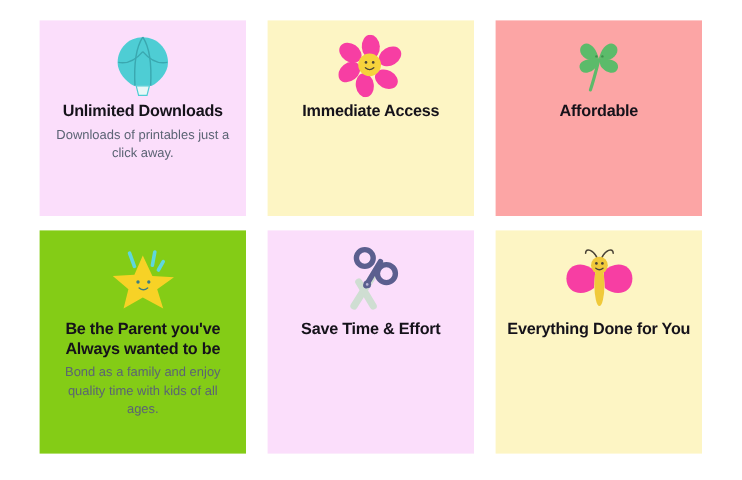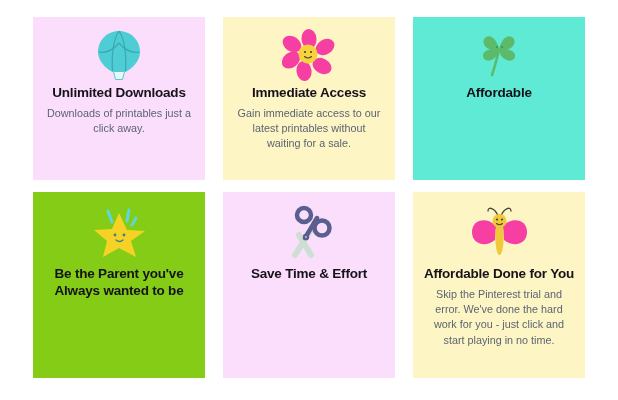--- a/index.html
+++ b/index.html
@@ -106,7 +106,7 @@
     <div class="card-desc">Gain immediate access to our latest printables without waiting for a sale.</div>
   </div>
 
-  <div class="benefit-card" style="background:#5eead4;text-align:center;">
+  <div class="benefit-card" style="background:#fca5a5;text-align:center;">
     <div class="card-icon">
       <svg width="52" height="54" viewBox="0 0 52 54">
         <g fill="#5cbb6a">

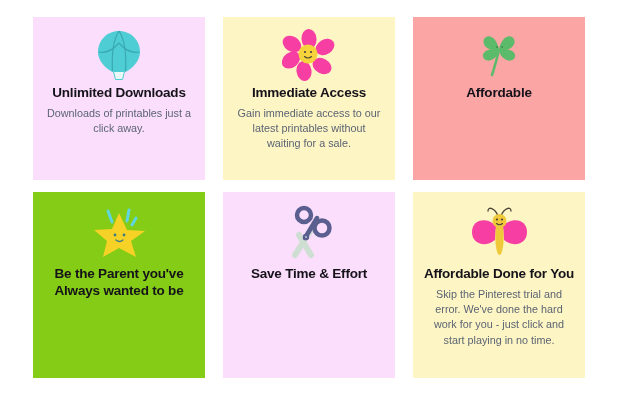--- a/index.html
+++ b/index.html
@@ -103,7 +103,6 @@
       </svg>
     </div>
     <div class="card-title">Immediate Access</div>
-    <div class="card-desc">Gain immediate access to our latest printables without waiting for a sale.</div>
   </div>
 
   <div class="benefit-card" style="background:#fca5a5;text-align:center;">

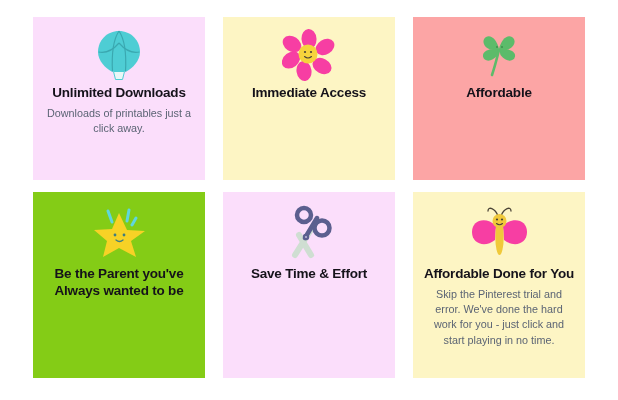--- a/index.html
+++ b/index.html
@@ -169,7 +169,7 @@
         <path d="M28.5 19.5 Q31.5 22 34.5 19.5" stroke="#4a4336" stroke-width="1.1" fill="none" stroke-linecap="round"></path>
       </svg>
     </div>
-    <div class="card-title">Affordable Done for You</div>
+    <div class="card-title">Everything Done for You</div>
     <div class="card-desc">Skip the Pinterest trial and error. We've done the hard work for you - just click and start playing in no time.</div>
   </div>
 

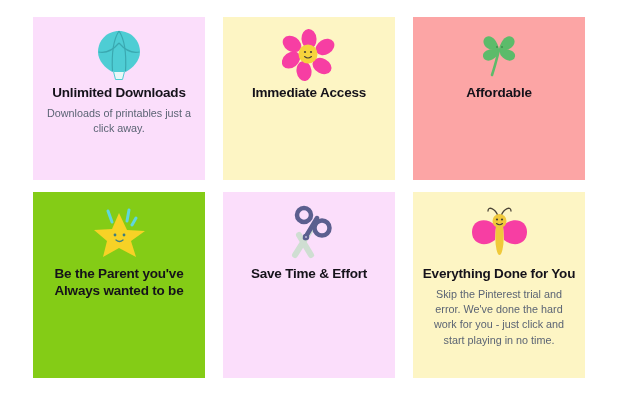--- a/index.html
+++ b/index.html
@@ -170,7 +170,6 @@
       </svg>
     </div>
     <div class="card-title">Everything Done for You</div>
-    <div class="card-desc">Skip the Pinterest trial and error. We've done the hard work for you - just click and start playing in no time.</div>
   </div>
 
 </div>

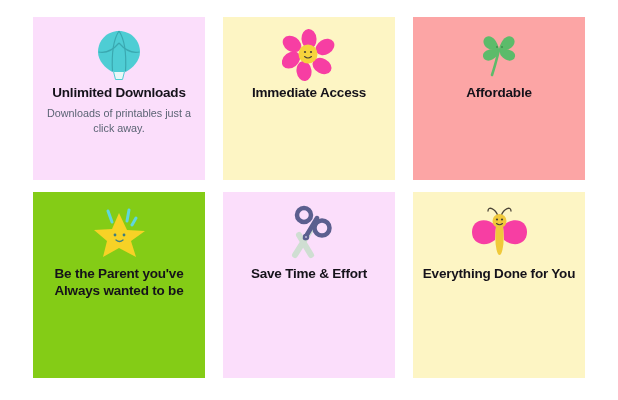--- a/index.html
+++ b/index.html
@@ -137,6 +137,7 @@
       </svg>
     </div>
     <div class="card-title">Be the Parent you've Always wanted to be</div>
+    <div class="card-desc">Bond as a family and enjoy quality time with kids of all ages.</div>
   </div>
 
   <div class="benefit-card row-2" style="background:#fbdefb;">

